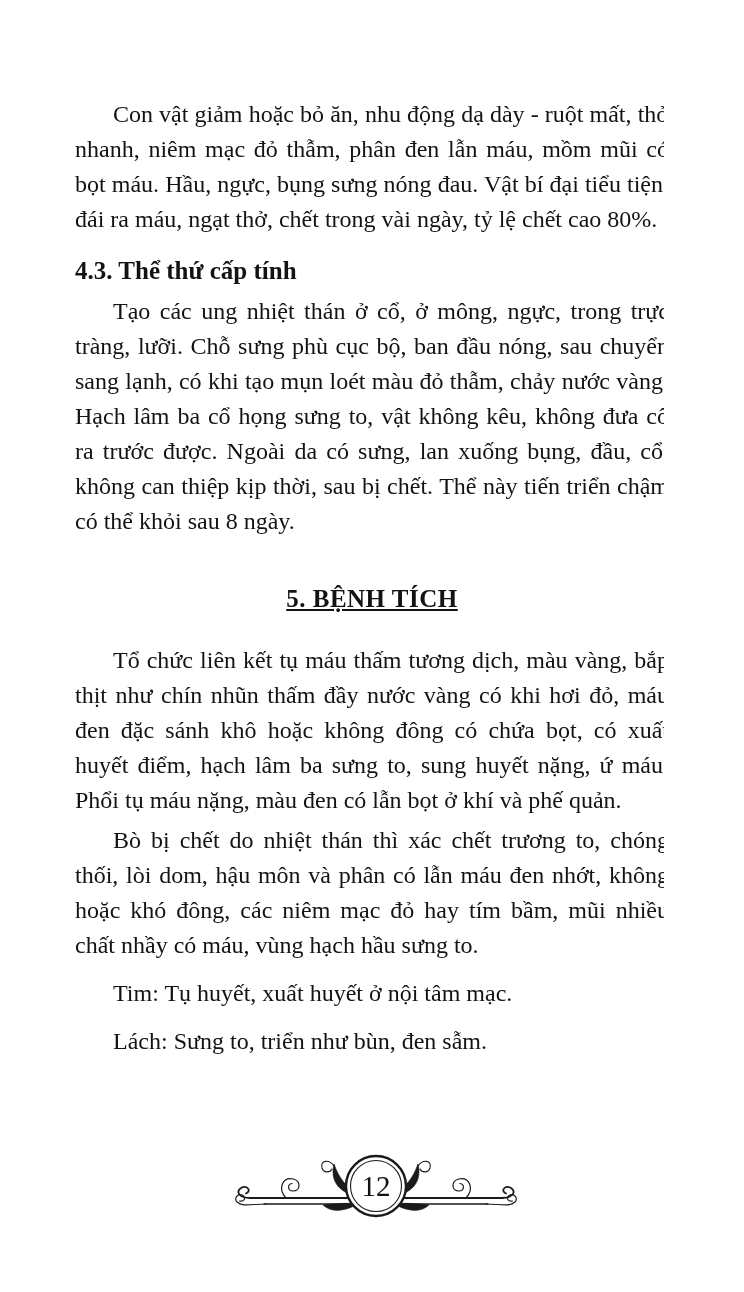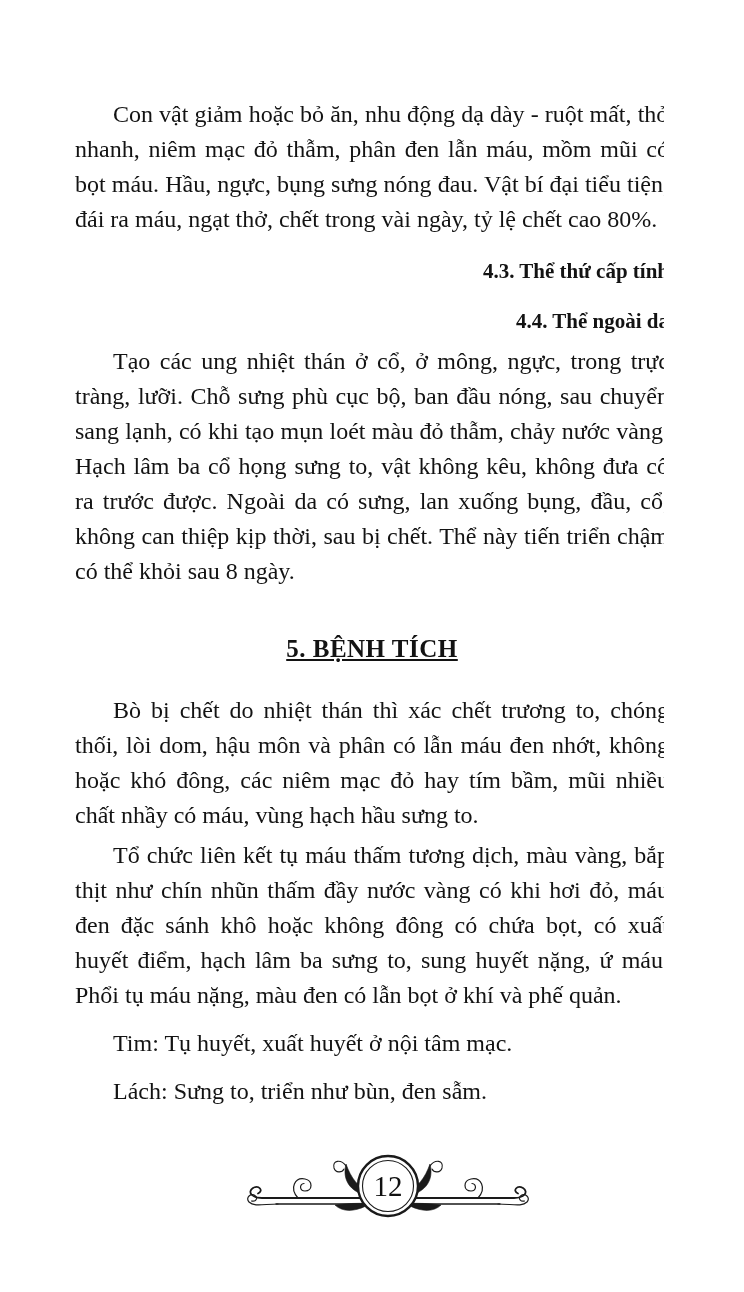--- a/index.html
+++ b/index.html
@@ -26,11 +26,11 @@
     margin: 0 0 5px 0;
   }
   .sub-heading {
-    font-size: 21px;
+    font-size: 25px;
     line-height: 32px;
     font-weight: bold;
-    margin: 18px 0 7px 12px;
-    text-align: right;
+    margin: 18px 0 7px 0;
+    text-align: left;
   }
   .center-heading {
     font-size: 25px;

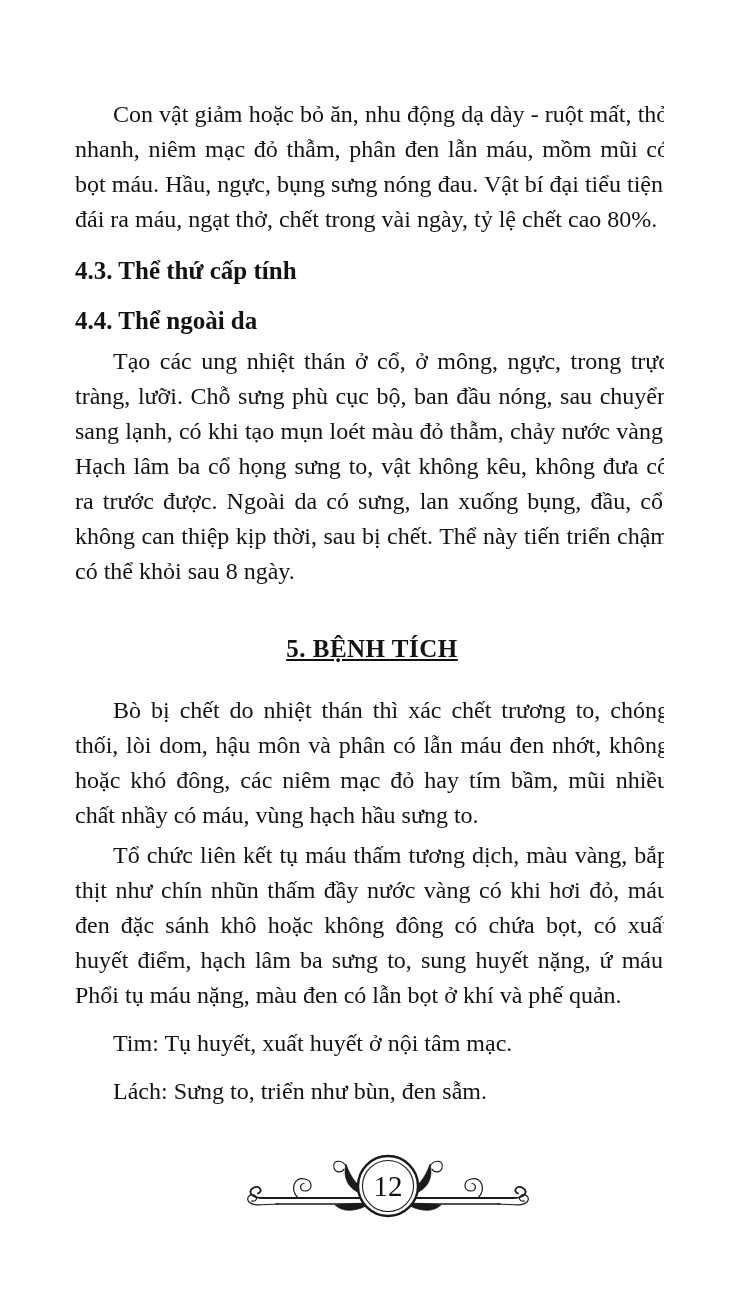--- a/index.html
+++ b/index.html
@@ -67,7 +67,6 @@
 
     <h2 class="sub-heading">4.3. Thể thứ cấp tính</h2>
 
-    <h2 class="sub-heading">4.4. Thể ngoài da</h2>
     <p class="body-para">Tạo các ung nhiệt thán ở cổ, ở mông, ngực, trong trực tràng, lưỡi. Chỗ sưng phù cục bộ, ban đầu nóng, sau chuyển sang lạnh, có khi tạo mụn loét màu đỏ thẫm, chảy nước vàng. Hạch lâm ba cổ họng sưng to, vật không kêu, không đưa cổ ra trước được. Ngoài da có sưng, lan xuống bụng, đầu, cổ, không can thiệp kịp thời, sau bị chết. Thể này tiến triển chậm có thể khỏi sau 8 ngày.</p>
 
     <h2 class="center-heading">5. BỆNH TÍCH</h2>

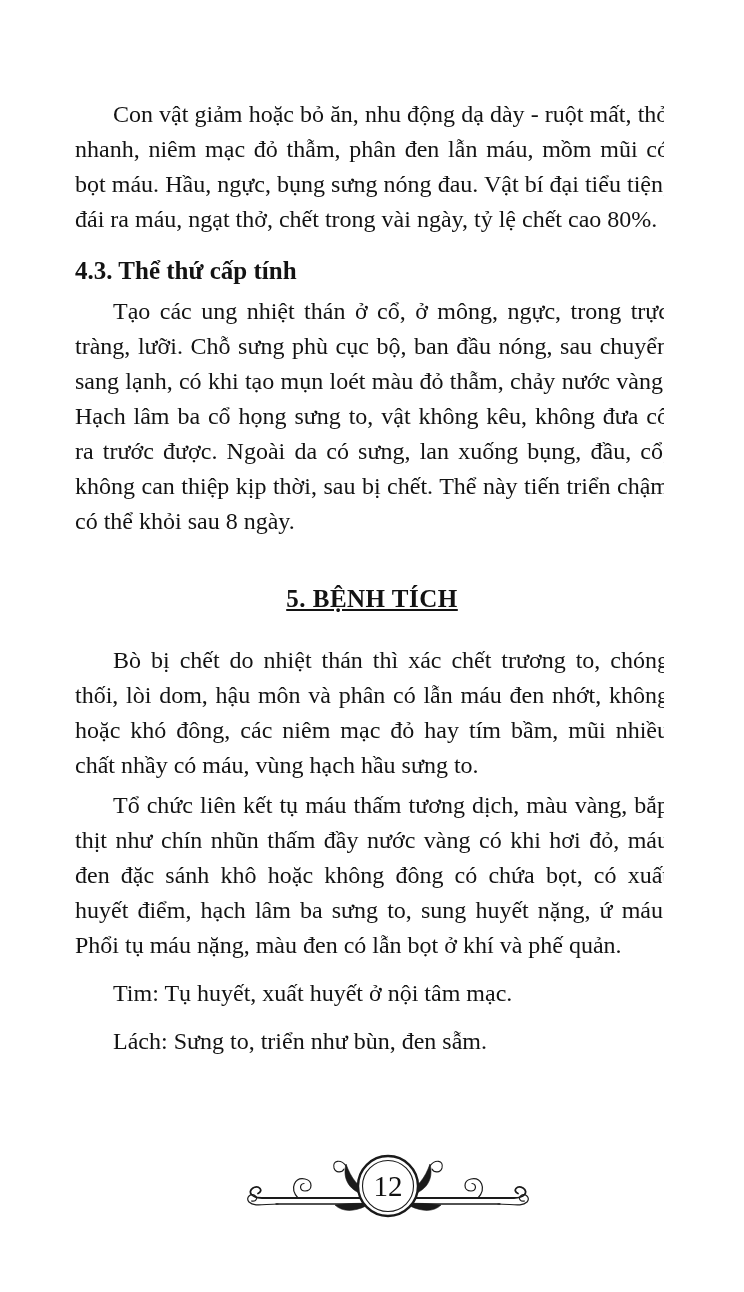--- a/index.html
+++ b/index.html
@@ -70,8 +70,8 @@
     <p class="body-para">Tạo các ung nhiệt thán ở cổ, ở mông, ngực, trong trực tràng, lưỡi. Chỗ sưng phù cục bộ, ban đầu nóng, sau chuyển sang lạnh, có khi tạo mụn loét màu đỏ thẫm, chảy nước vàng. Hạch lâm ba cổ họng sưng to, vật không kêu, không đưa cổ ra trước được. Ngoài da có sưng, lan xuống bụng, đầu, cổ, không can thiệp kịp thời, sau bị chết. Thể này tiến triển chậm có thể khỏi sau 8 ngày.</p>
 
     <h2 class="center-heading">5. BỆNH TÍCH</h2>
+    <p class="body-para">Tổ chức liên kết tụ máu thấm tương dịch, màu vàng, bắp thịt như chín nhũn thấm đầy nước vàng có khi hơi đỏ, máu đen đặc sánh khô hoặc không đông có chứa bọt, có xuất huyết điểm, hạch lâm ba sưng to, sung huyết nặng, ứ máu. Phổi tụ máu nặng, màu đen có lẫn bọt ở khí và phế quản.</p>
     <p class="body-para">Bò bị chết do nhiệt thán thì xác chết trương to, chóng thối, lòi dom, hậu môn và phân có lẫn máu đen nhớt, không hoặc khó đông, các niêm mạc đỏ hay tím bầm, mũi nhiều chất nhầy có máu, vùng hạch hầu sưng to.</p>
-    <p class="body-para">Tổ chức liên kết tụ máu thấm tương dịch, màu vàng, bắp thịt như chín nhũn thấm đầy nước vàng có khi hơi đỏ, máu đen đặc sánh khô hoặc không đông có chứa bọt, có xuất huyết điểm, hạch lâm ba sưng to, sung huyết nặng, ứ máu. Phổi tụ máu nặng, màu đen có lẫn bọt ở khí và phế quản.</p>
 
     <p class="plain-line">Tim: Tụ huyết, xuất huyết ở nội tâm mạc.</p>
     <p class="plain-line">Lách: Sưng to, triển như bùn, đen sẫm.</p>

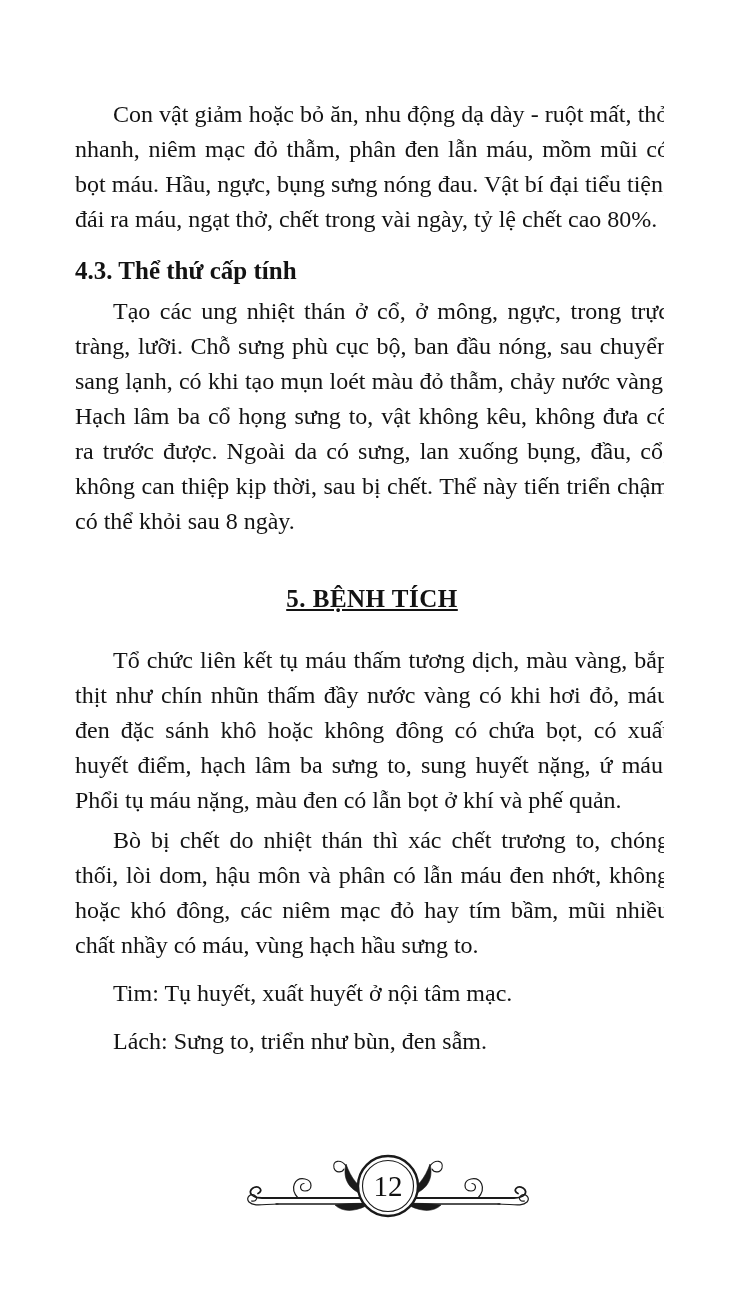--- a/index.html
+++ b/index.html
@@ -50,7 +50,7 @@
   }
   .page-footer {
     position: absolute;
-    left: 238px;
+    left: 226px;
     top: 1146px;
     width: 300px;
     height: 80px;

